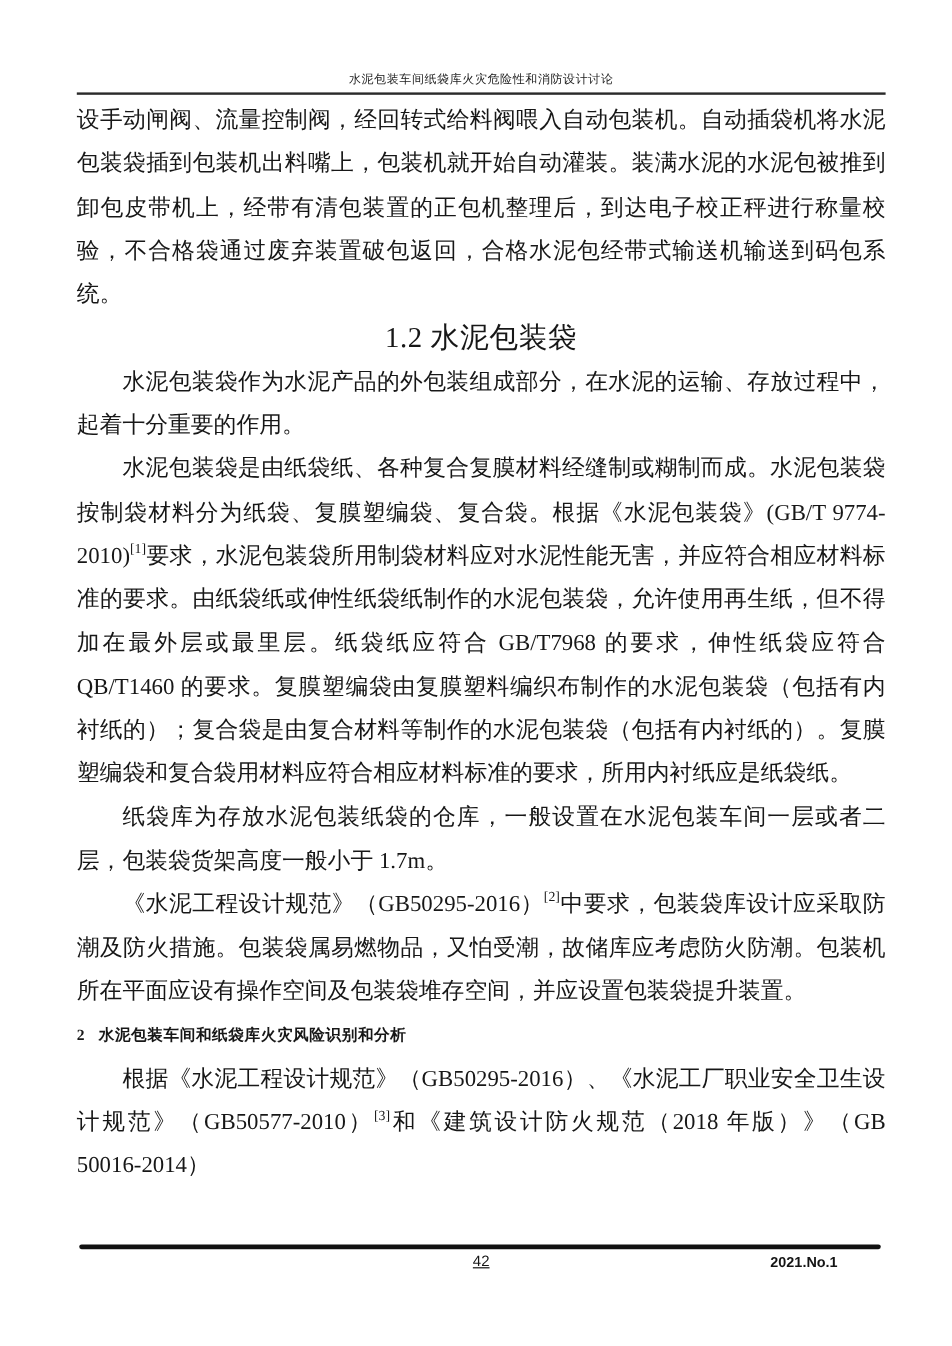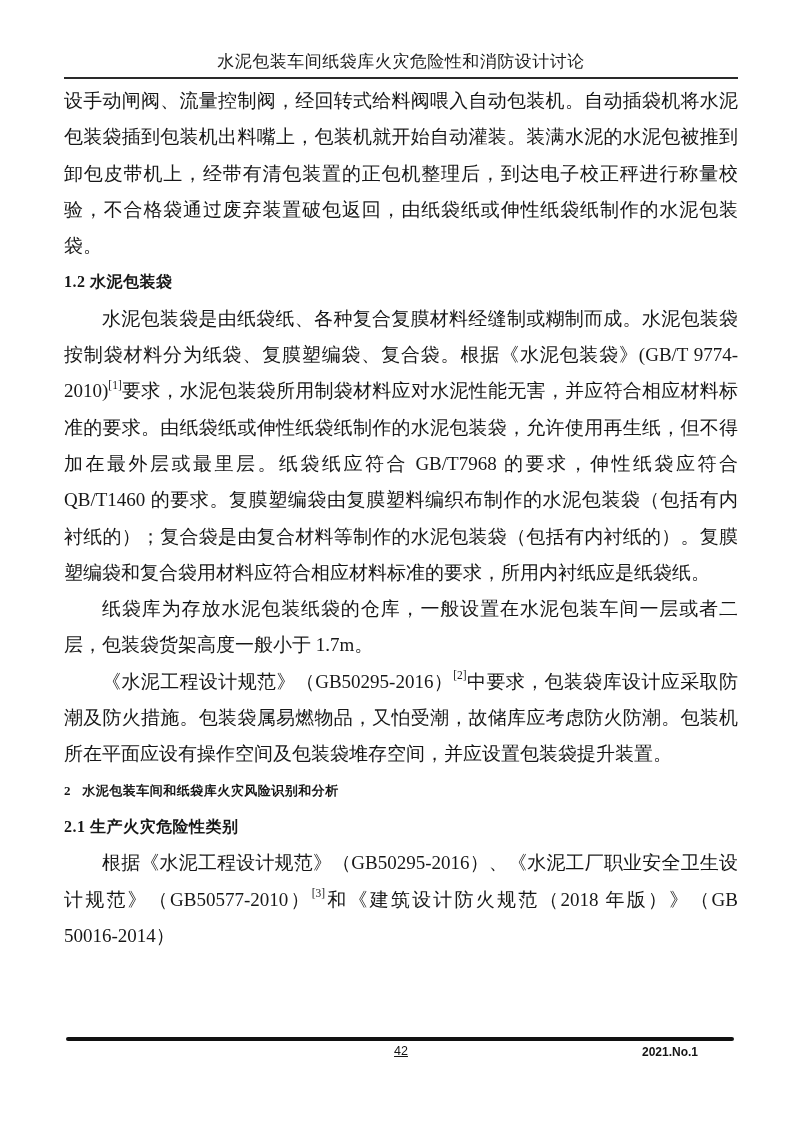--- a/index.html
+++ b/index.html
@@ -31,7 +31,7 @@
     padding-bottom: 4px;
   }
   .header-title {
-    font-size: 17px;
+    font-size: 10px;
     letter-spacing: 0.5px;
     color: #1b1b1b;
     white-space: nowrap;

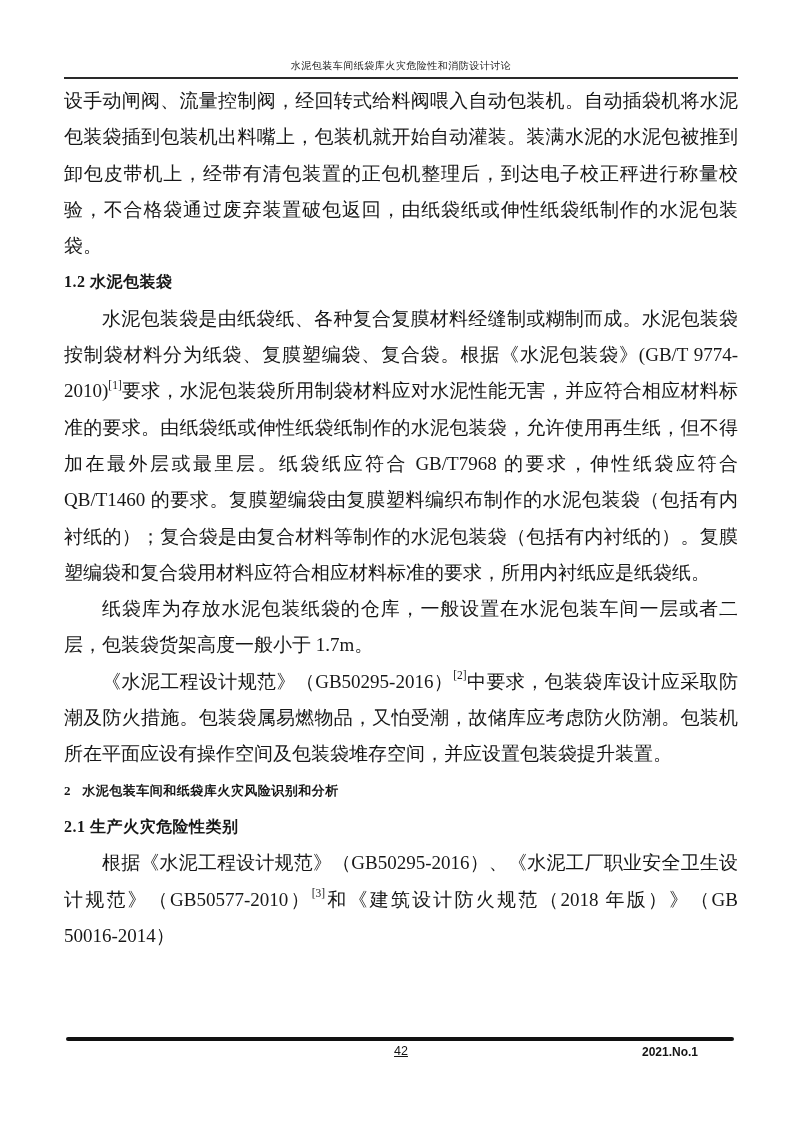--- a/index.html
+++ b/index.html
@@ -122,7 +122,7 @@
 
   <main class="doc-main">
 
-    <p class="body-text no-indent">设手动闸阀、流量控制阀，经回转式给料阀喂入自动包装机。自动插袋机将水泥包装袋插到包装机出料嘴上，包装机就开始自动灌装。装满水泥的水泥包被推到卸包皮带机上，经带有清包装置的正包机整理后，到达电子校正秤进行称量校验，不合格袋通过废弃装置破包返回，由纸袋纸或伸性纸袋纸制作的水泥包装袋。</p>
+    <p class="body-text no-indent">设手动闸阀、流量控制阀，经回转式给料阀喂入自动包装机。自动插袋机将水泥包装袋插到包装机出料嘴上，包装机就开始自动灌装。装满水泥的水泥包被推到卸包皮带机上，经带有清包装置的正包机整理后，到达电子校正秤进行称量校验，不合格袋通过废弃装置破包返回，合格水泥包经带式输送机输送到码包系统。</p>
 
     <h3 class="heading-l2">1.2 水泥包装袋</h3>
 

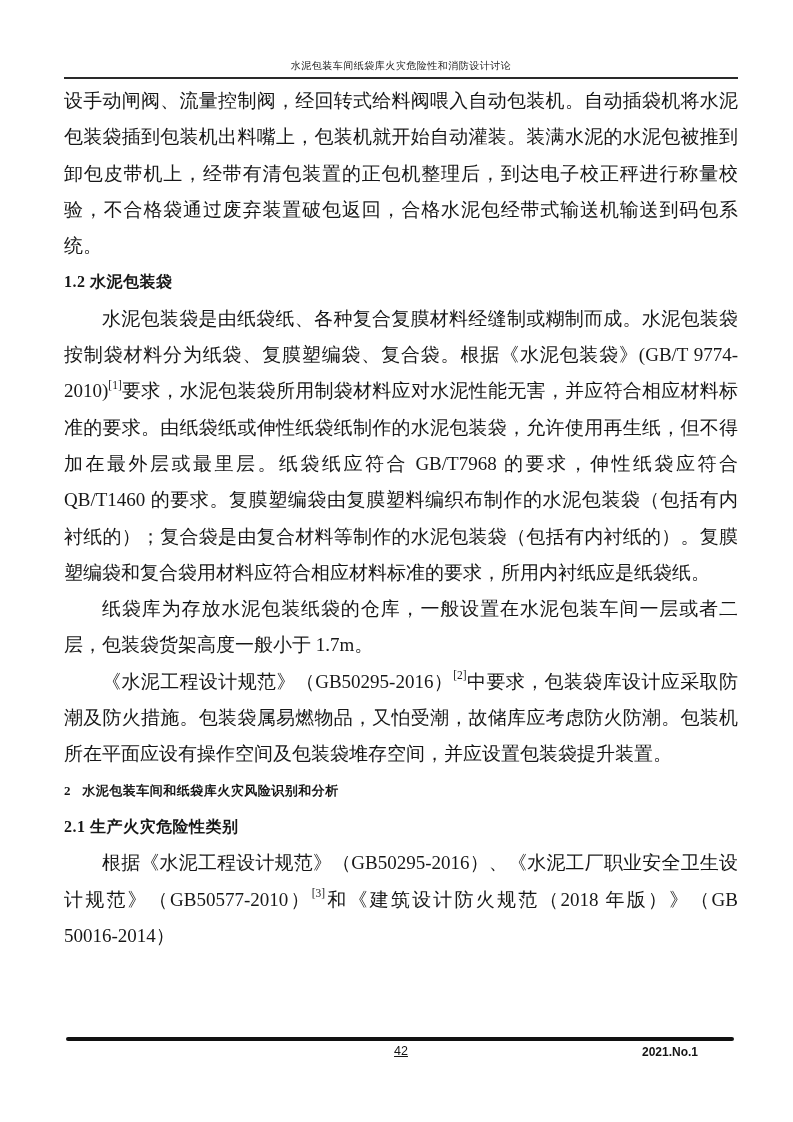--- a/index.html
+++ b/index.html
@@ -55,9 +55,9 @@
   .body-text { text-indent: 2em; }
   .no-indent { text-indent: 0; }
   .heading-l2 {
-    font-size: 16px;
-    font-weight: bold;
-    text-align: left;
+    font-size: 24px;
+    font-weight: normal;
+    text-align: center;
     white-space: pre-wrap;
     letter-spacing: 0.5px;
   }

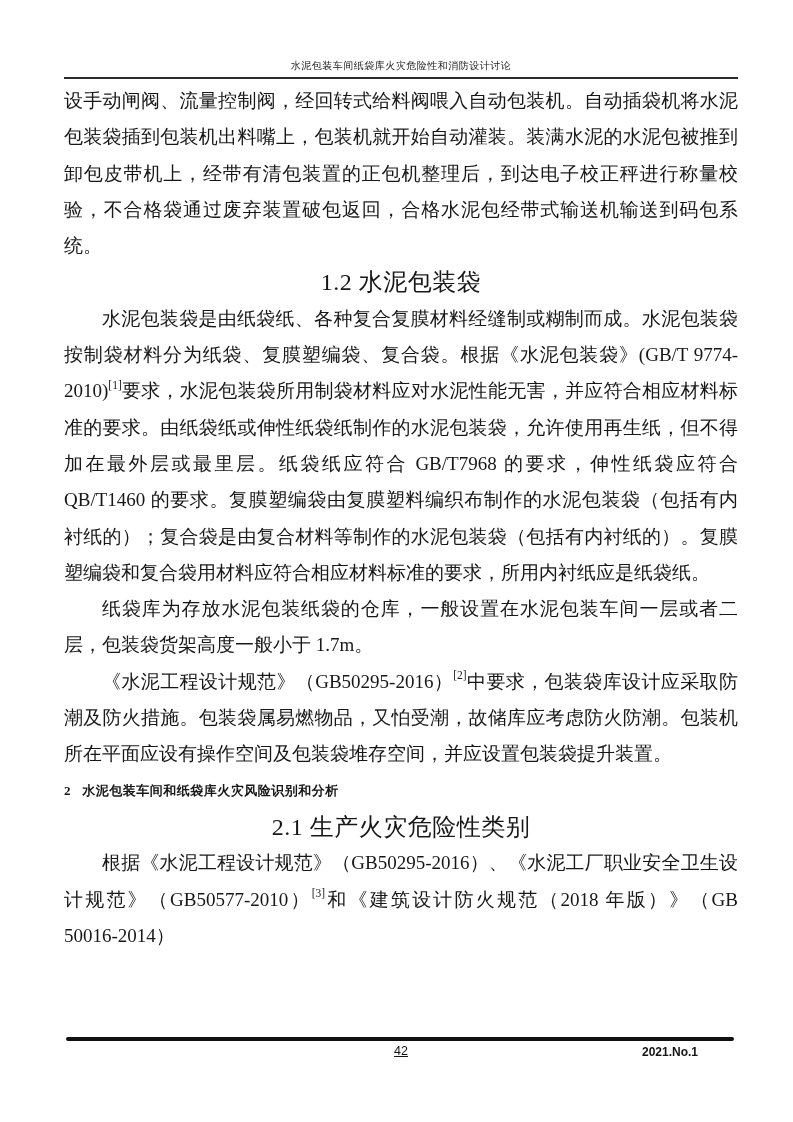--- a/index.html
+++ b/index.html
@@ -126,6 +126,7 @@
 
     <h3 class="heading-l2">1.2 水泥包装袋</h3>
 
+    <p class="body-text">水泥包装袋作为水泥产品的外包装组成部分，在水泥的运输、存放过程中，起着十分重要的作用。</p>
 
     <p class="body-text"><span>水泥包装袋是由纸袋纸、各种复合复膜材料经缝制或糊制而成。水泥包装袋按制袋材料分为纸袋、复膜塑编袋、复合袋。根据《水泥包装袋》(GB/T 9774-2010)</span><sup class="cite">[1]</sup><span>要求，水泥包装袋所用制袋材料应对水泥性能无害，并应符合相应材料标准的要求。由纸袋纸或伸性纸袋纸制作的水泥包装袋，允许使用再生纸，但不得加在最外层或最里层。纸袋纸应符合 GB/T7968 的要求，伸性纸袋应符合 QB/T1460 的要求。复膜塑编袋由复膜塑料编织布制作的水泥包装袋（包括有内衬纸的）；复合袋是由复合材料等制作的水泥包装袋（包括有内衬纸的）。复膜塑编袋和复合袋用材料应符合相应材料标准的要求，所用内衬纸应是纸袋纸。</span></p>
 

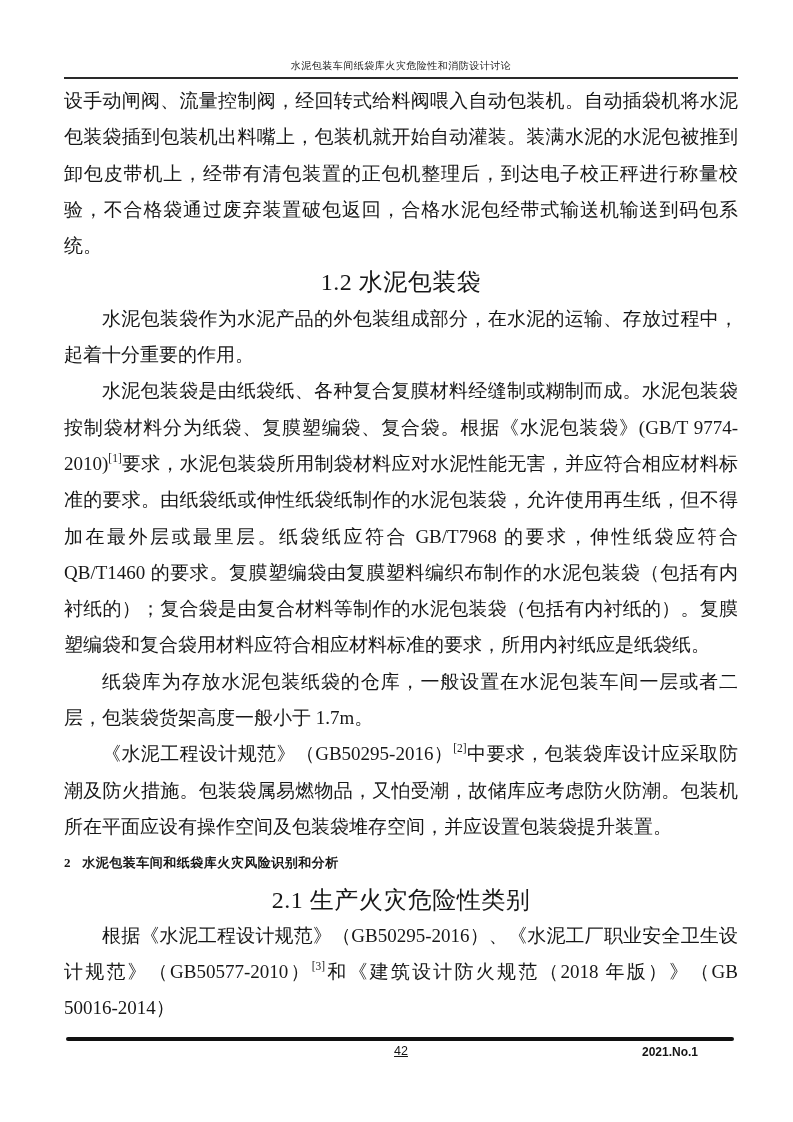--- a/index.html
+++ b/index.html
@@ -138,7 +138,6 @@
 
     <h2 class="heading-l1">2   水泥包装车间和纸袋库火灾风险识别和分析</h2>
 
-    <h3 class="heading-l2">2.1 生产火灾危险性类别</h3>
 
     <p class="body-text"><span>根据《水泥工程设计规范》（GB50295-2016）、《水泥工厂职业安全卫生设计规范》（GB50577-2010）</span><sup class="cite">[3]</sup><span>和《建筑设计防火规范（2018 年版）》（GB 50016-2014）</span></p>
 

